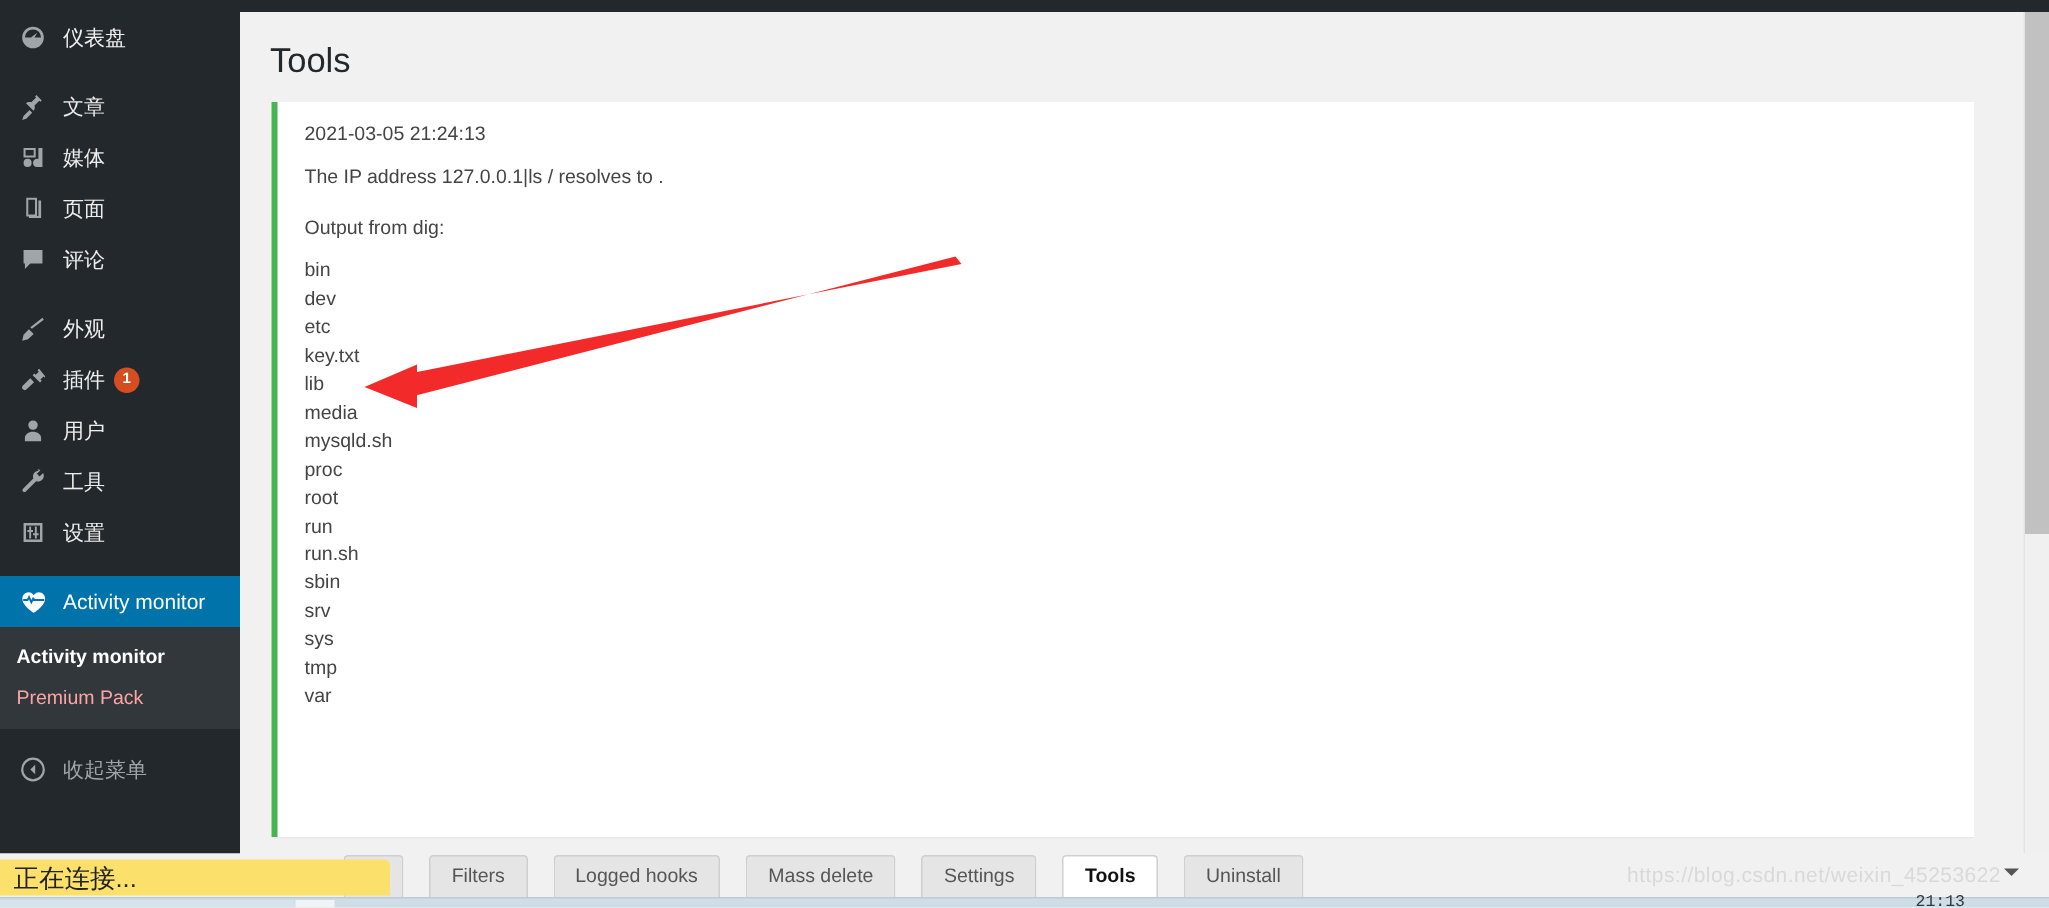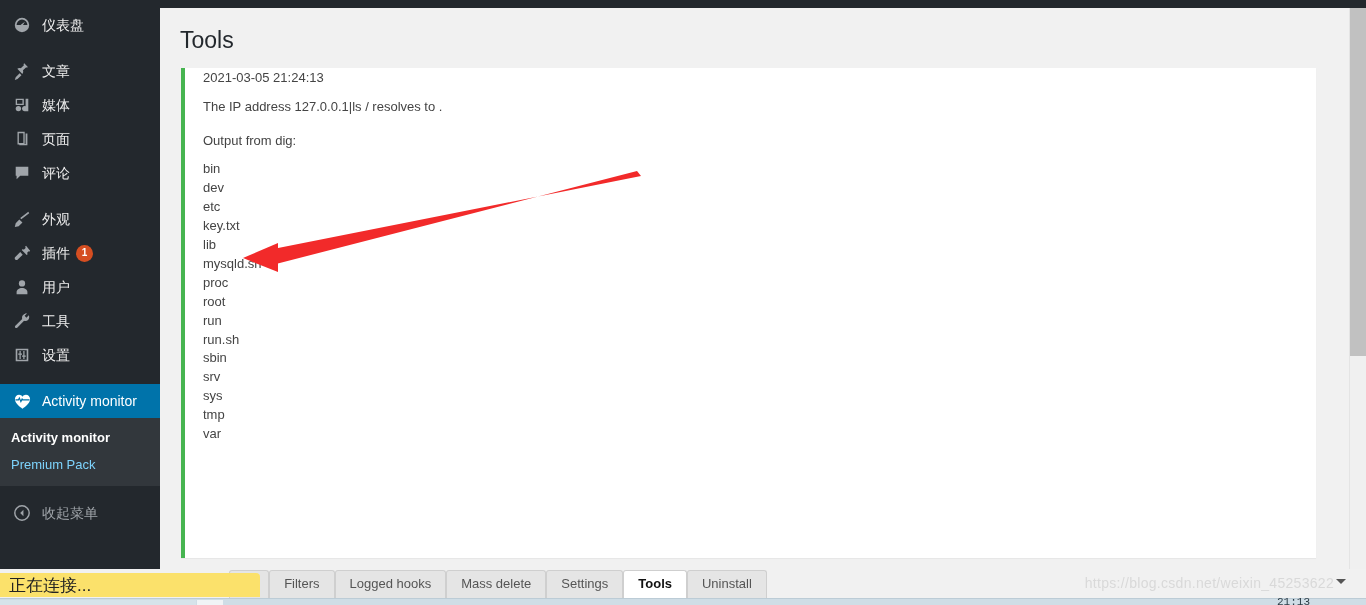--- a/index.html
+++ b/index.html
@@ -88,7 +88,7 @@
     background: #ffffff;
     border-left: 4px solid #46b450;
     box-shadow: 0 1px 1px rgba(0,0,0,.04);
-    padding: 0 12px 14px 18px;
+    padding: 11px 12px 14px 18px;
     height: 490px;
   }
   .notice p {

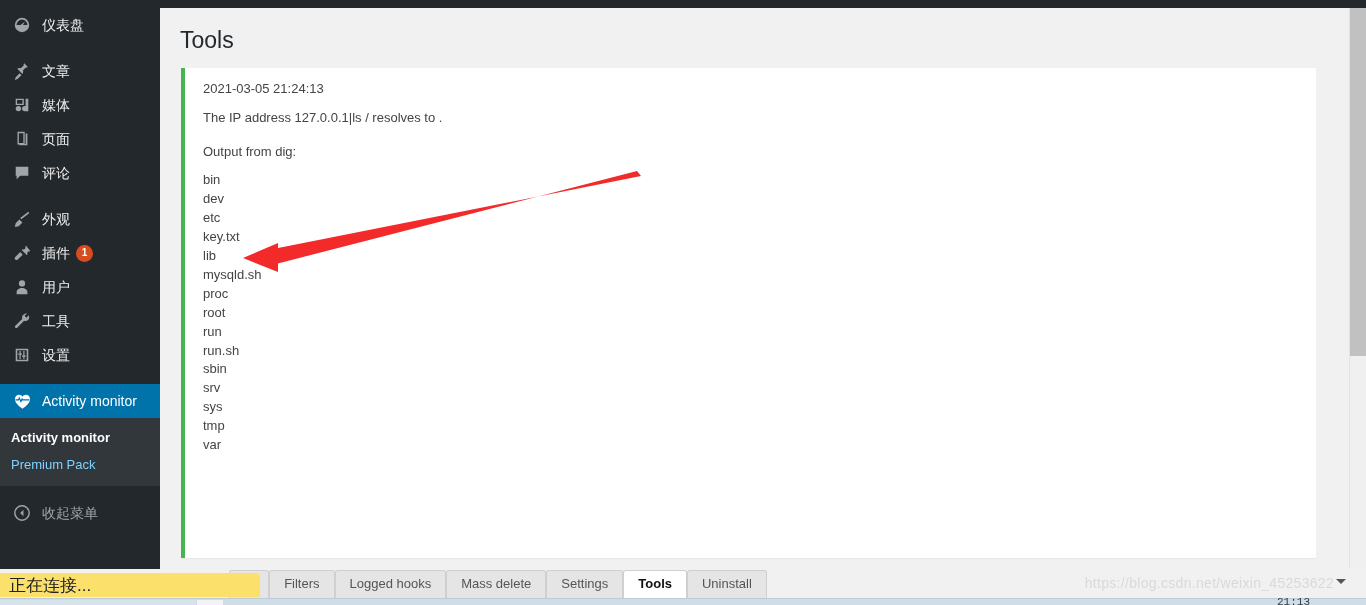--- a/index.html
+++ b/index.html
@@ -337,6 +337,7 @@
           <div>etc</div>
           <div>key.txt</div>
           <div>lib</div>
+          <div>media</div>
           <div>mysqld.sh</div>
           <div>proc</div>
           <div>root</div>

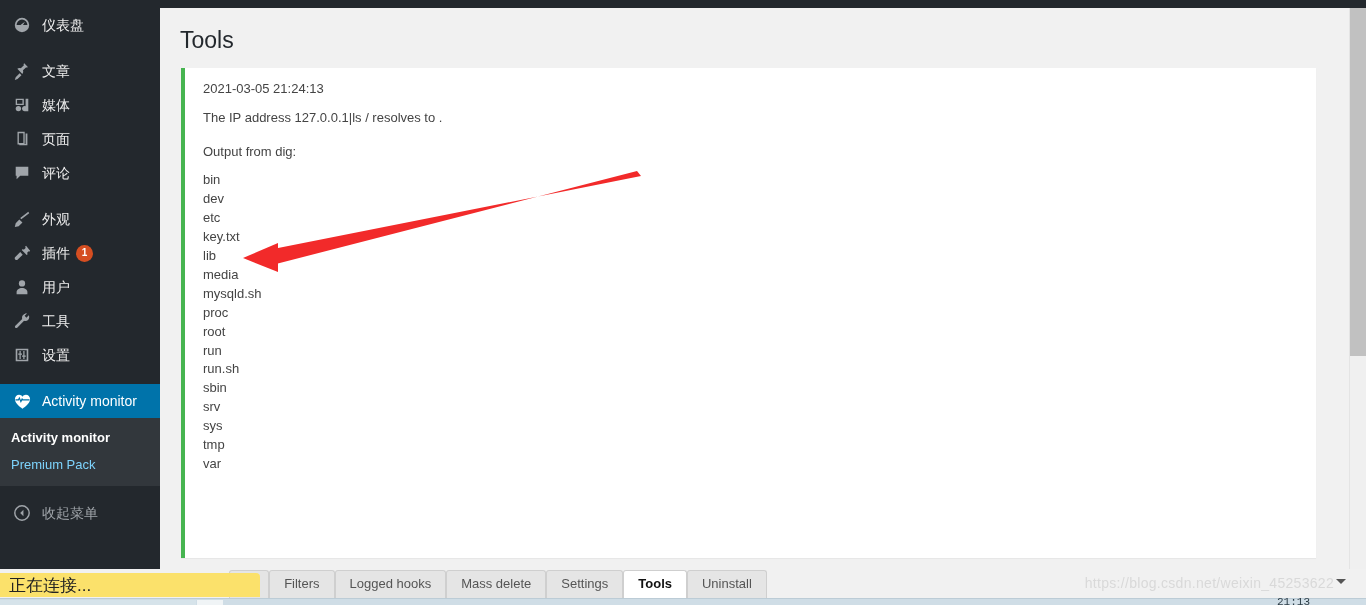--- a/index.html
+++ b/index.html
@@ -58,7 +58,7 @@
   .submenu { background: #32373c; padding: 6px 0 8px 0; }
   .submenu-item {
     padding: 6px 0 6px 11px;
-    font-size: 13px; color: #7dd3fc; cursor: pointer;
+    font-size: 13px; color: #fca5a5; cursor: pointer;
   }
   .submenu-item.current { color: #ffffff; font-weight: bold; }
 

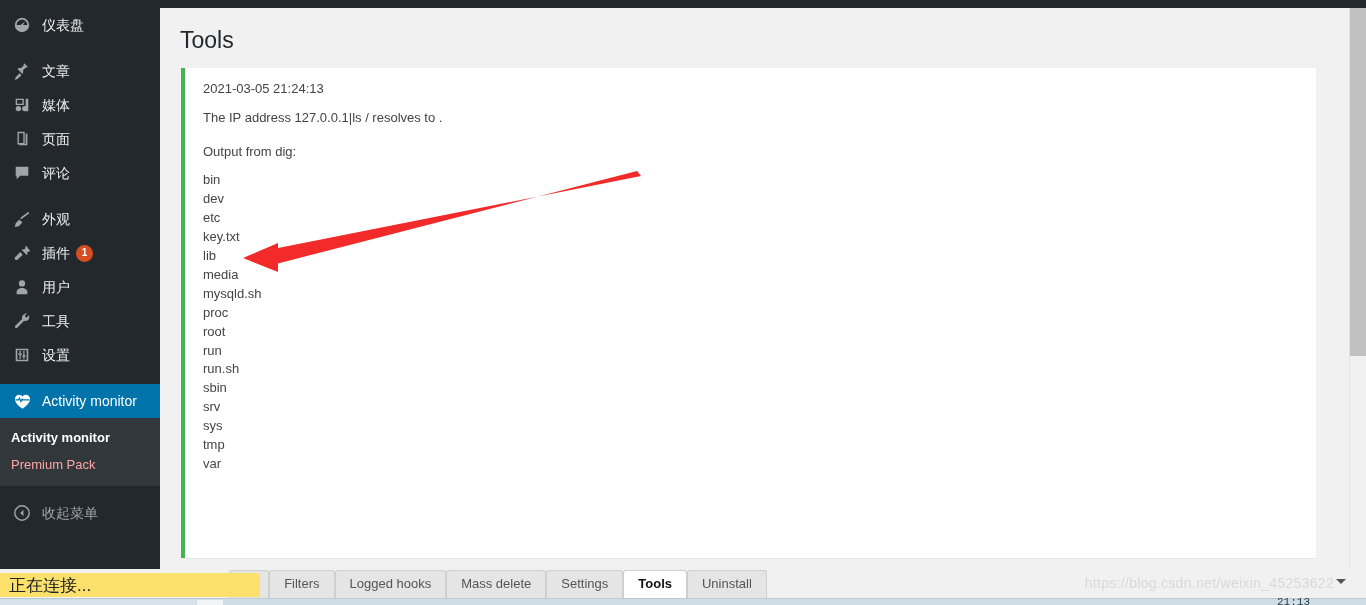--- a/index.html
+++ b/index.html
@@ -125,7 +125,7 @@
     width: 1366px; height: 29px;
     background: #f1f1f1;
   }
-  .tabs { position: absolute; left: 229px; bottom: 0; display: flex; gap: 0; }
+  .tabs { position: absolute; left: 229px; bottom: 0; display: flex; gap: 17px; }
   .tab {
     background: #e5e5e5;
     border: 1px solid #cfcfcf;

